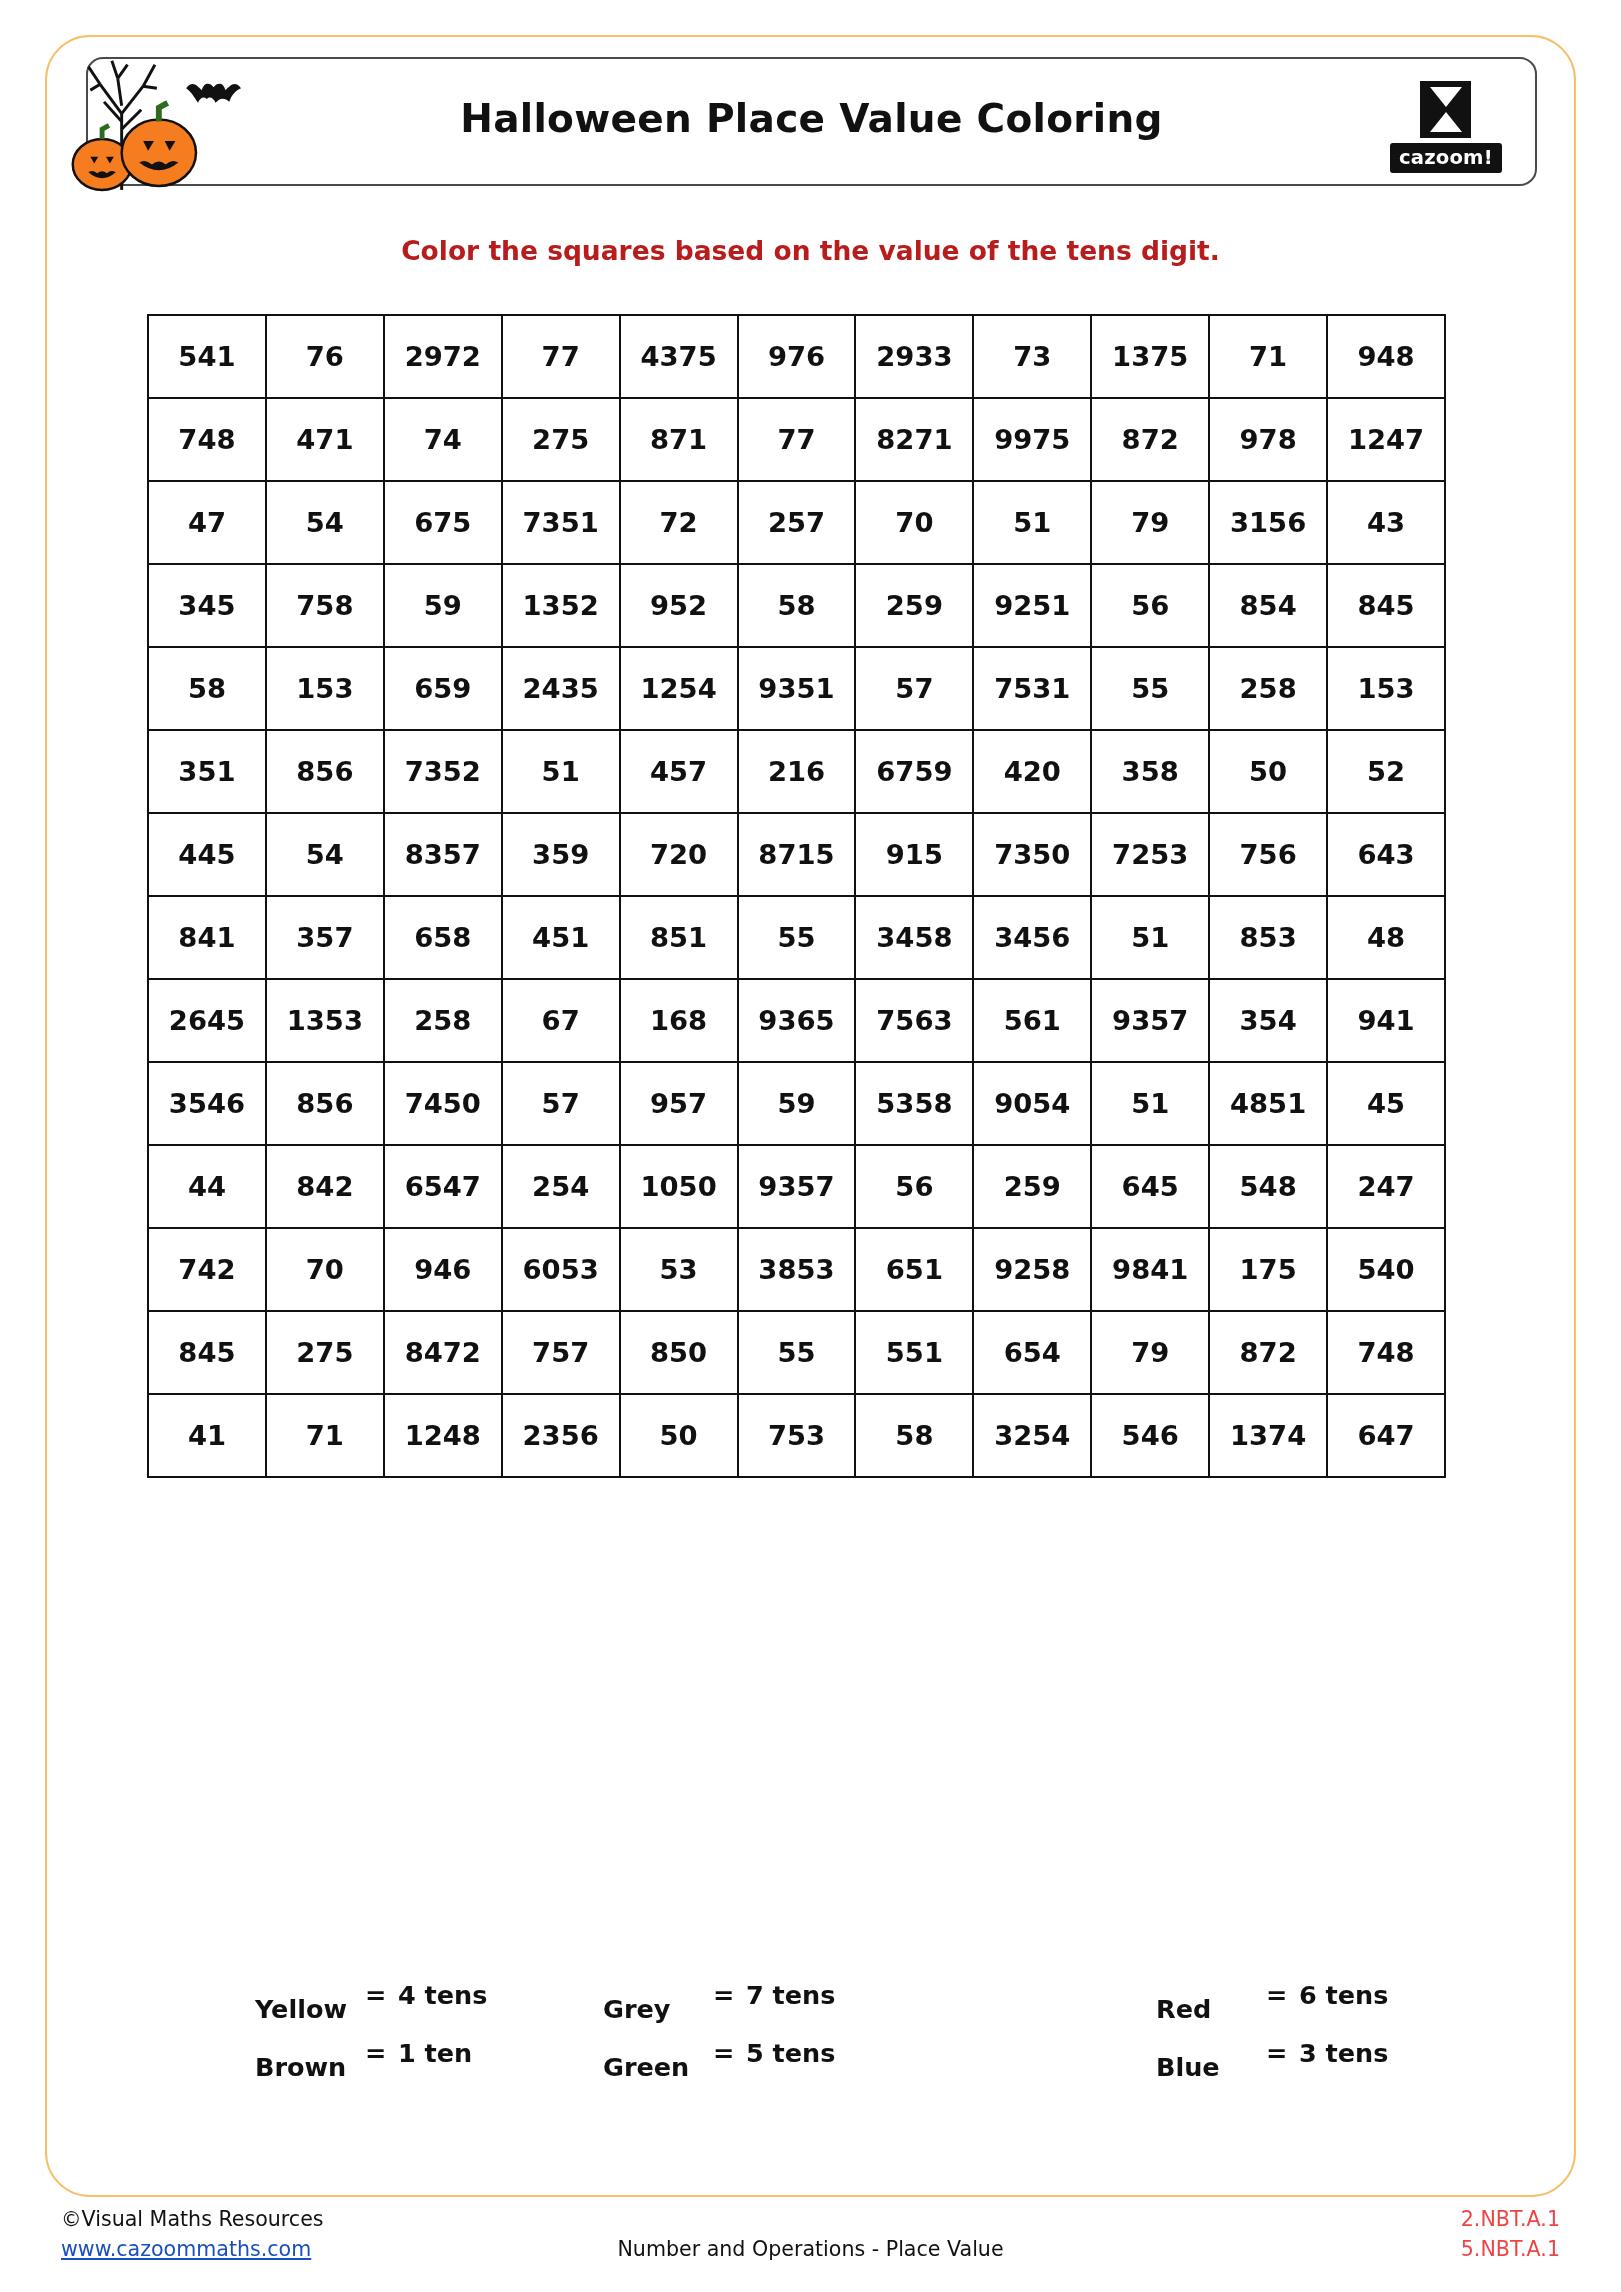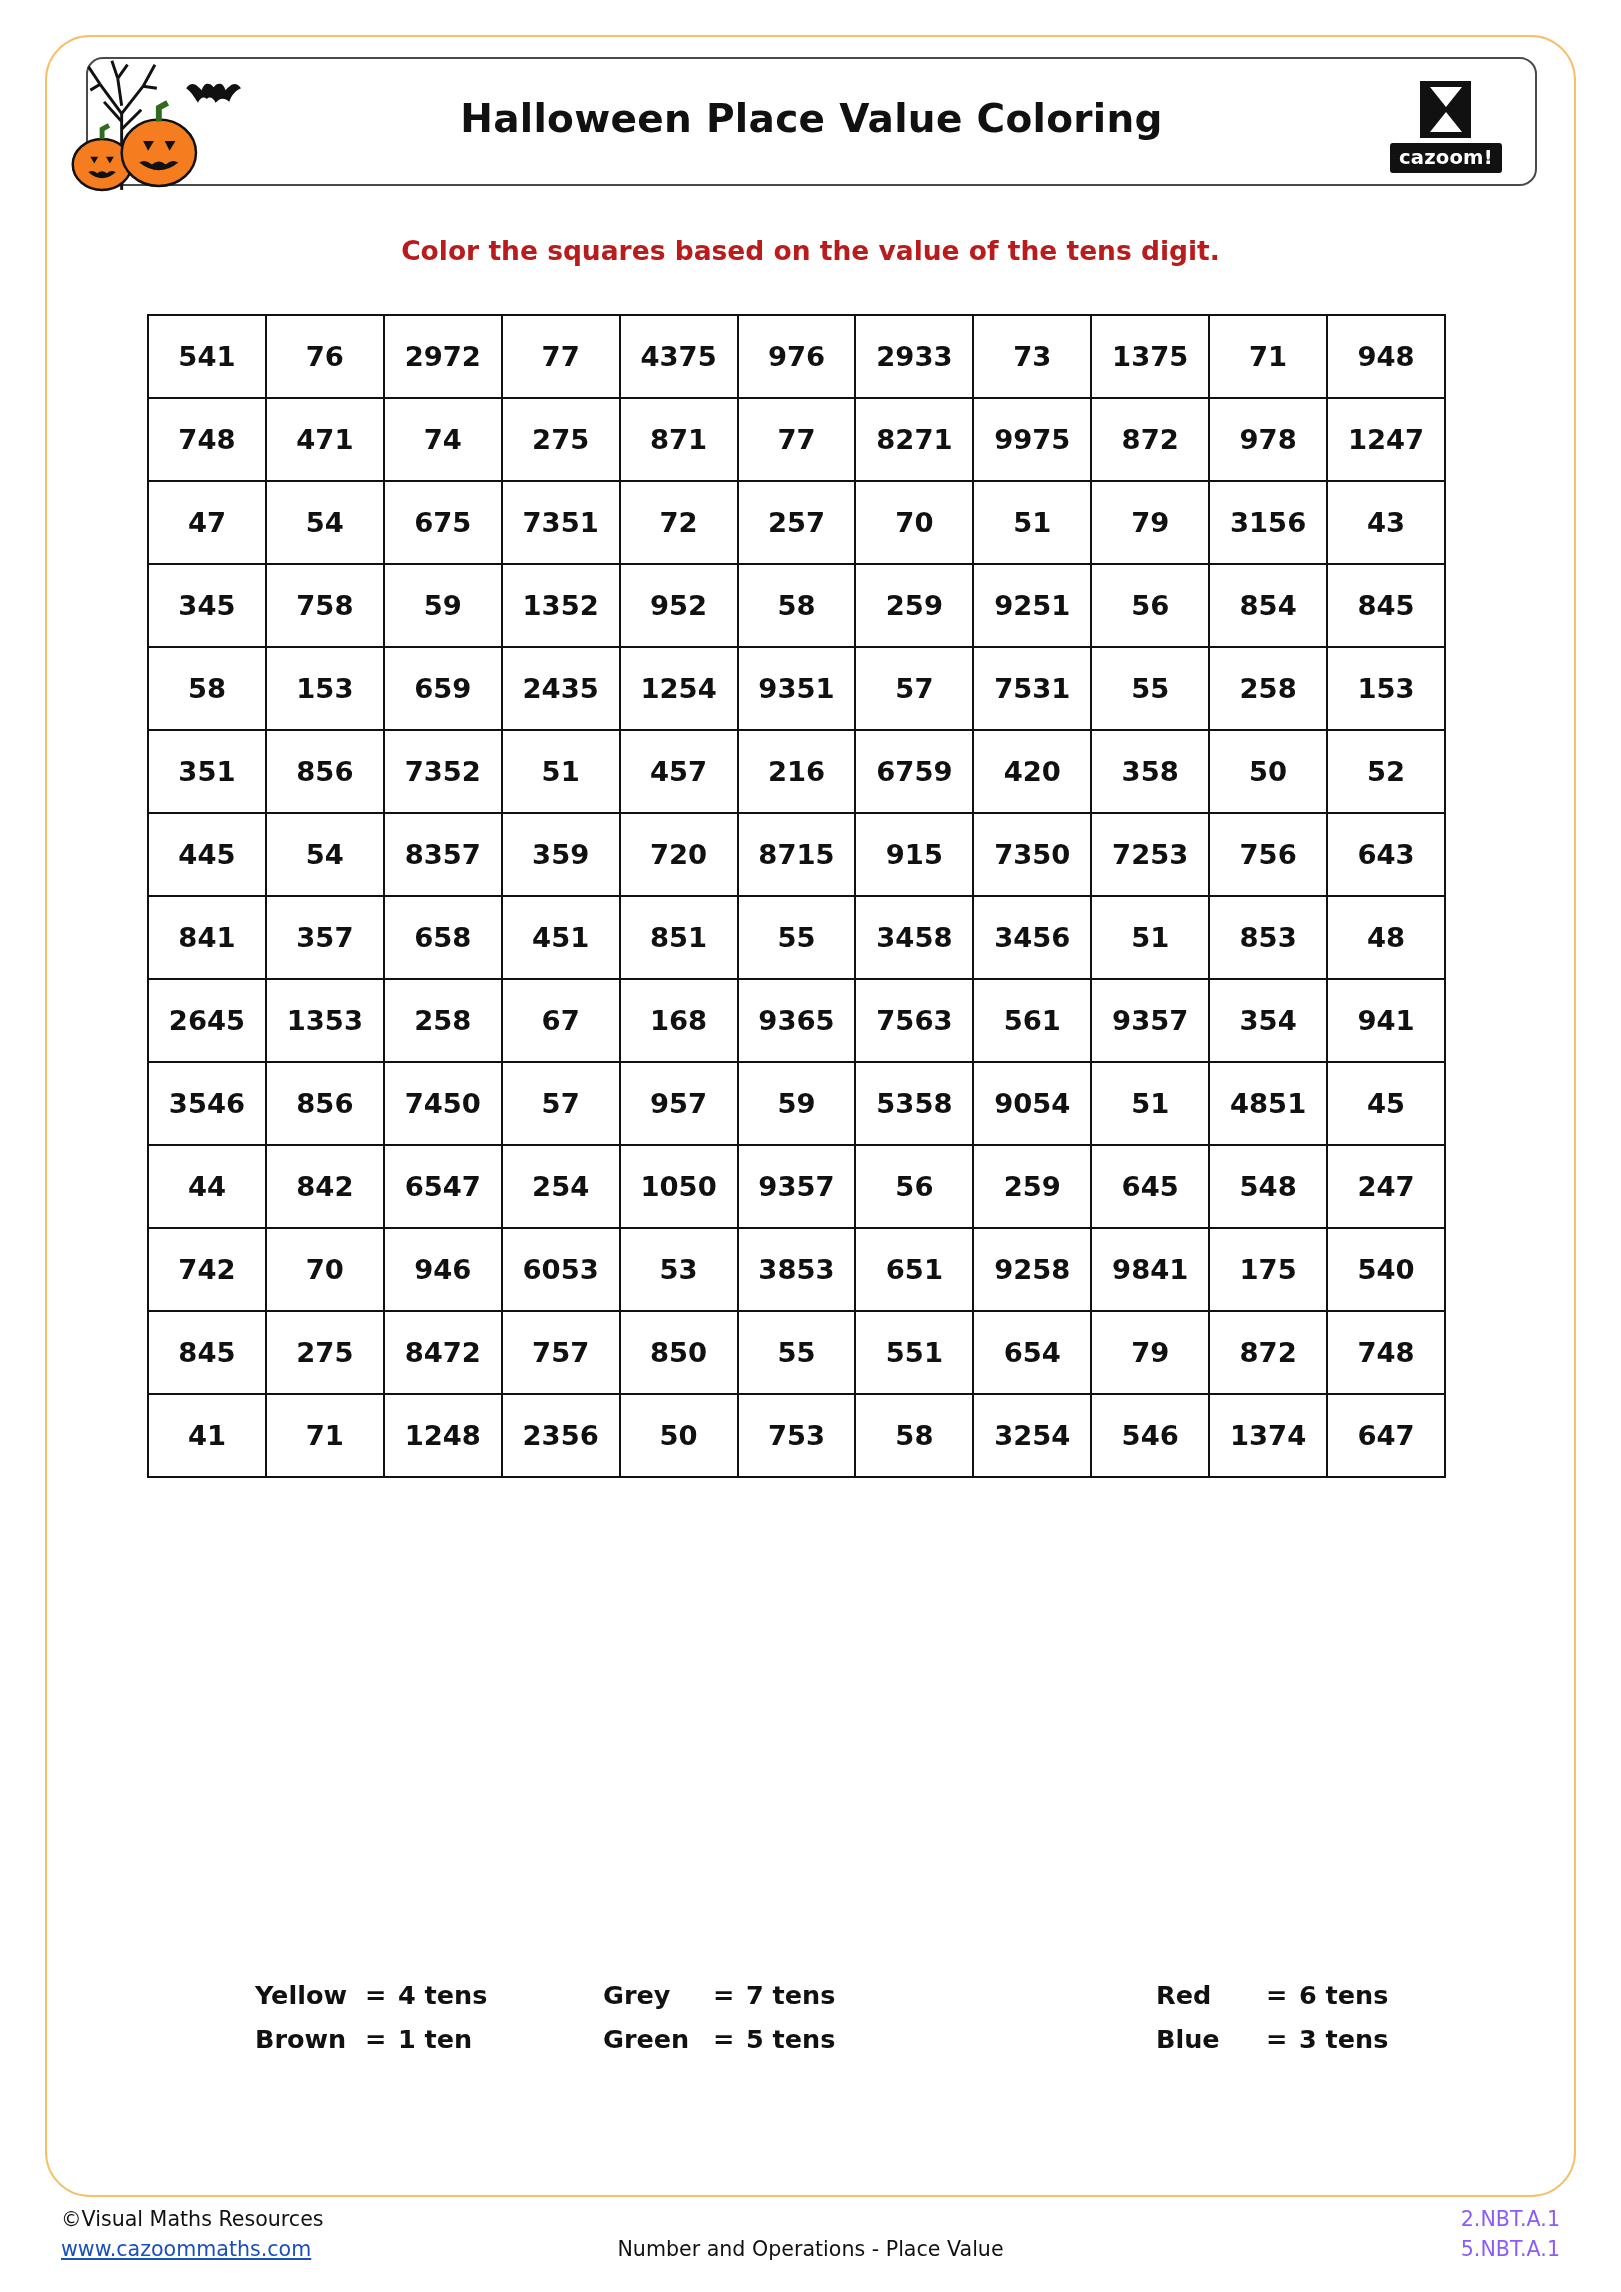--- a/index.html
+++ b/index.html
@@ -169,7 +169,7 @@
   .legend-cell.c1 { width: 407px; padding-left: 108px; box-sizing: border-box; }
   .legend-cell.c2 { width: 421px; padding-left: 49px; box-sizing: border-box; }
   .legend-cell.c3 { width: 421px; padding-left: 181px; box-sizing: border-box; }
-  .legend-color { display: inline-block; min-width: 110px; }
+  .legend-color { display: inline-block; min-width: 110px; margin-top: 14px; }
   .legend-eq { display: inline-block; width: 33px; }
   .legend-val { display: inline-block; }
   

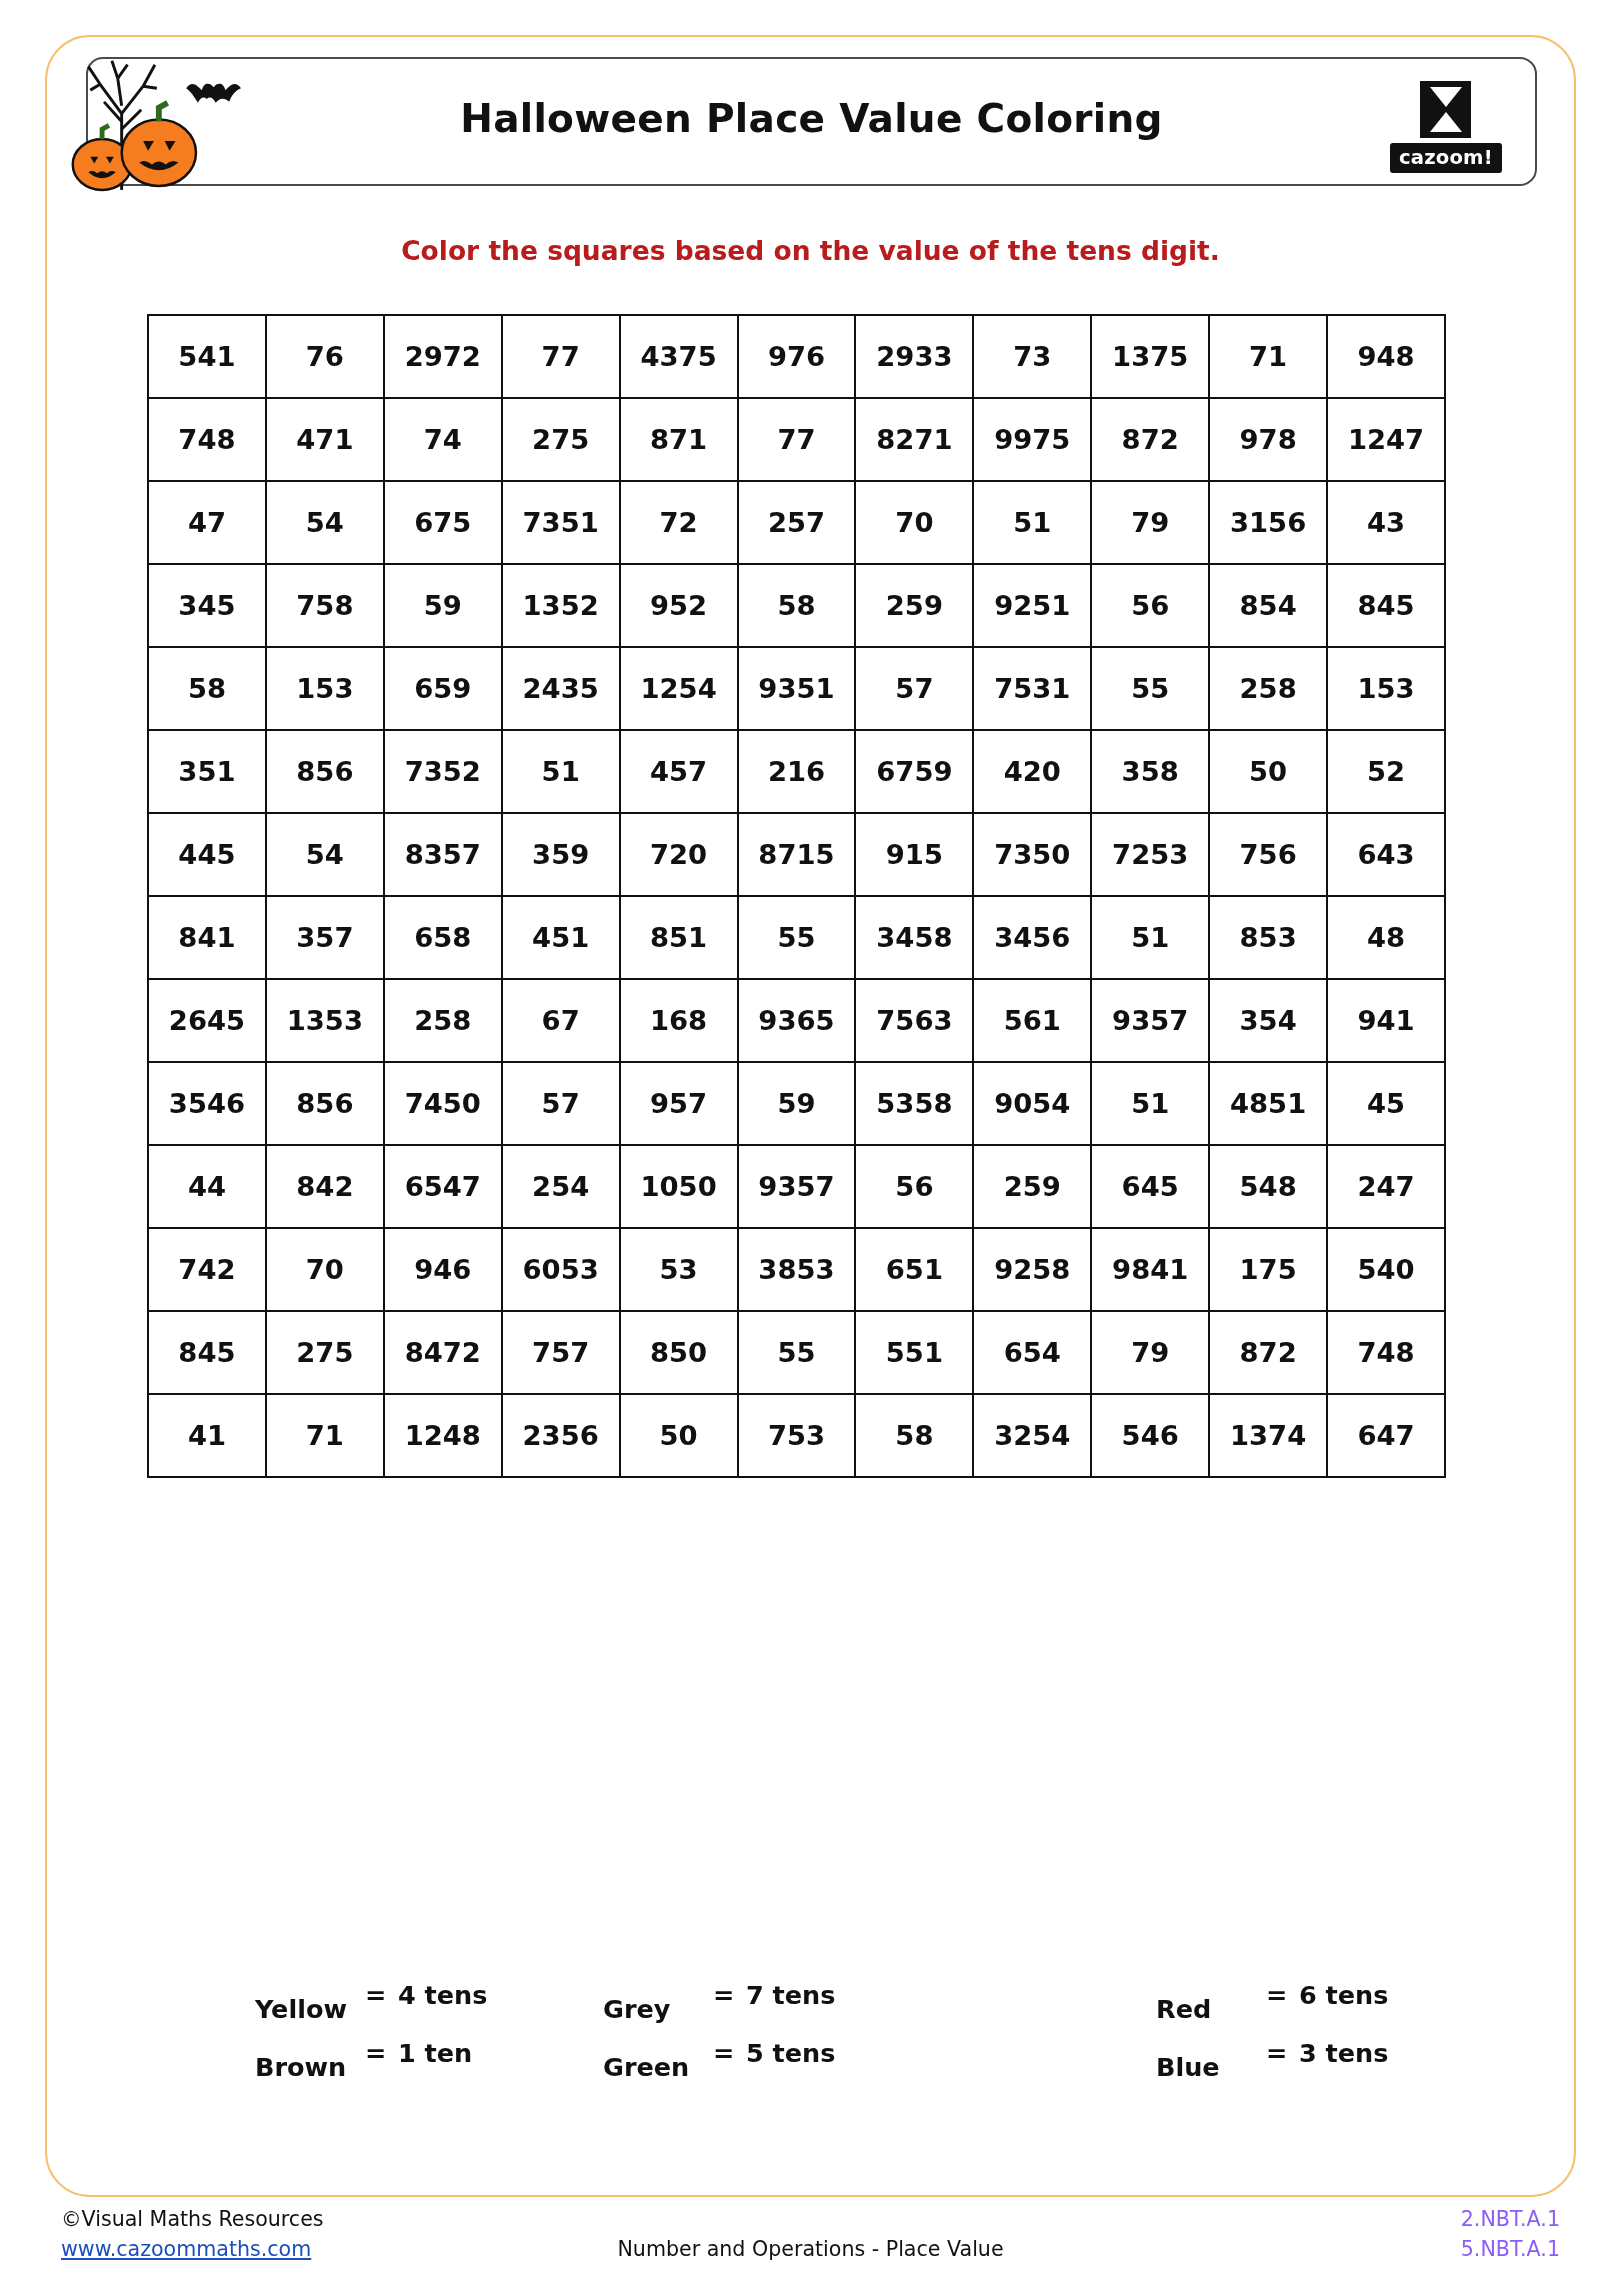--- a/index.html
+++ b/index.html
@@ -200,7 +200,7 @@
     top: 2205px;
     text-align: left;
     font-size: 20.6px;
-    color: #8b5cf6;
+    color: #ef4444;
     line-height: 1.45;
   }
 </style>

